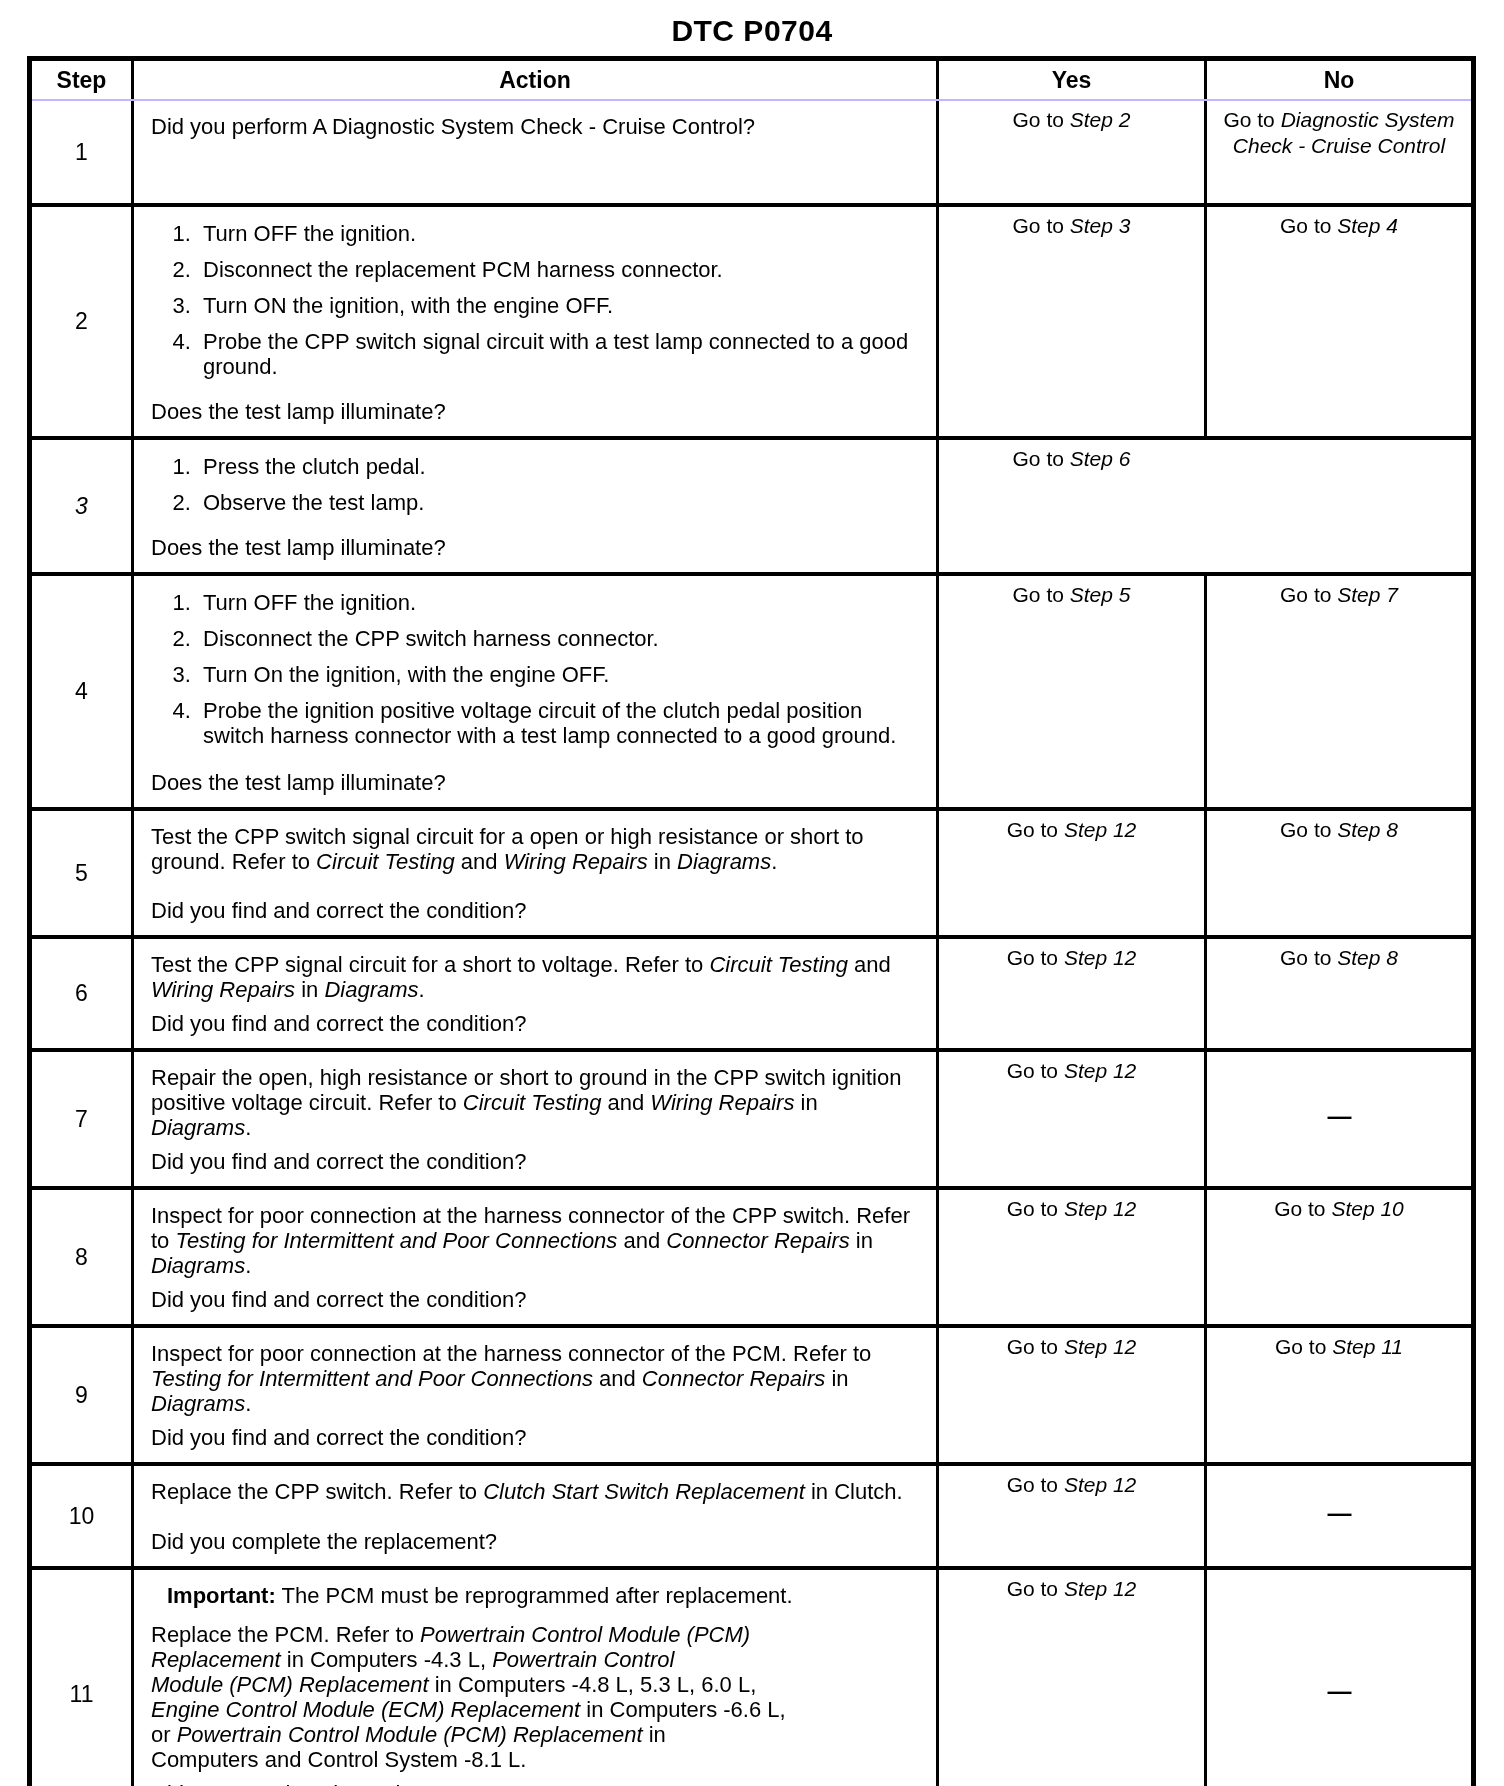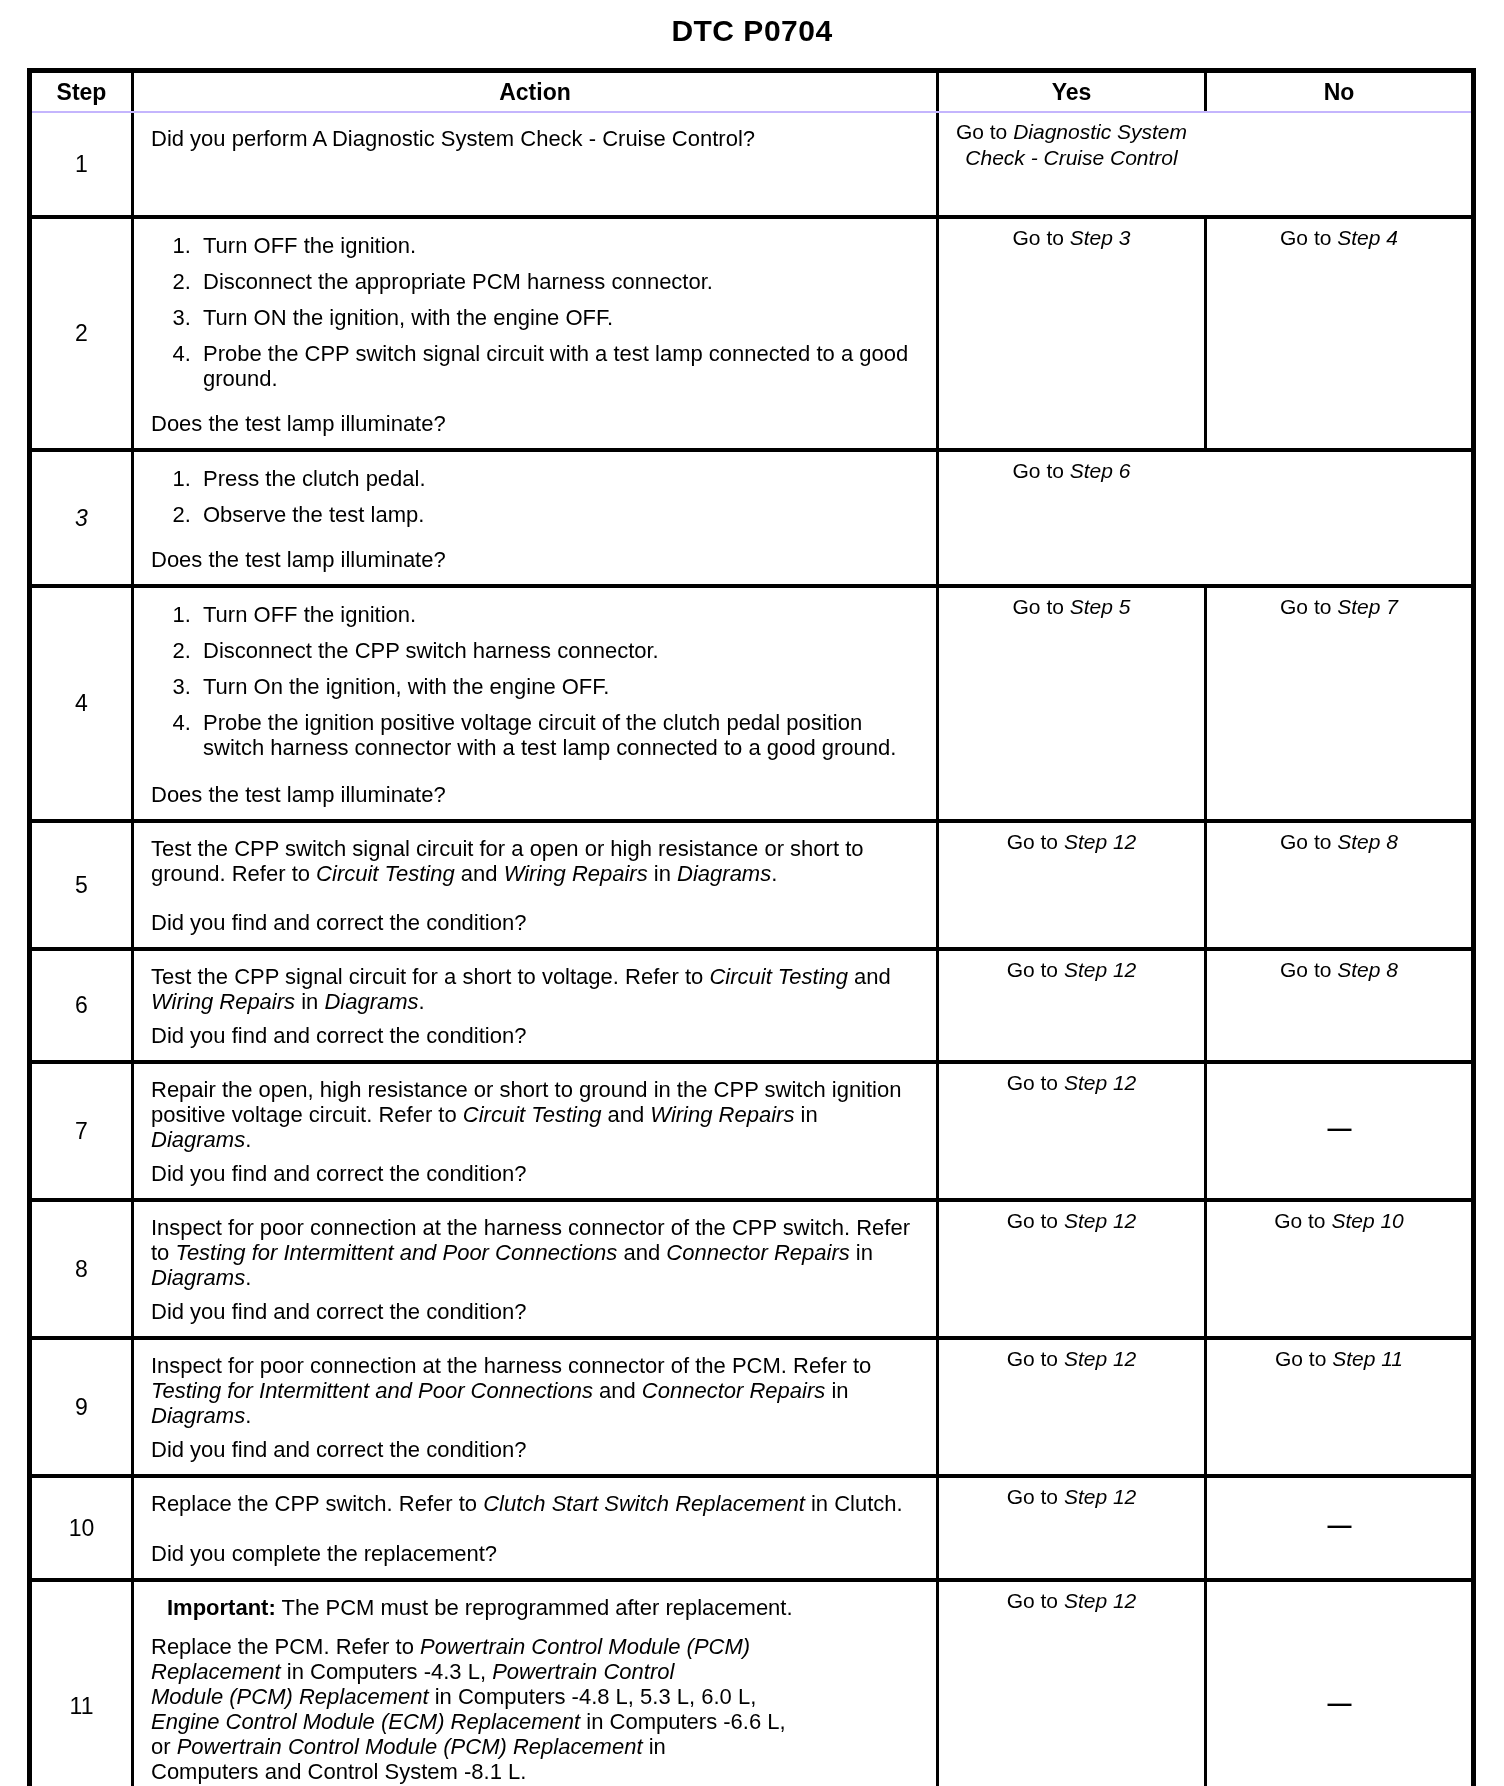--- a/index.html
+++ b/index.html
@@ -15,7 +15,7 @@
     font-size: 30px;
     font-weight: 700;
     padding-top: 14px;
-    margin-bottom: 20px;
+    margin-bottom: 8px;
     letter-spacing: 0.5px;
   }
   .dtable {

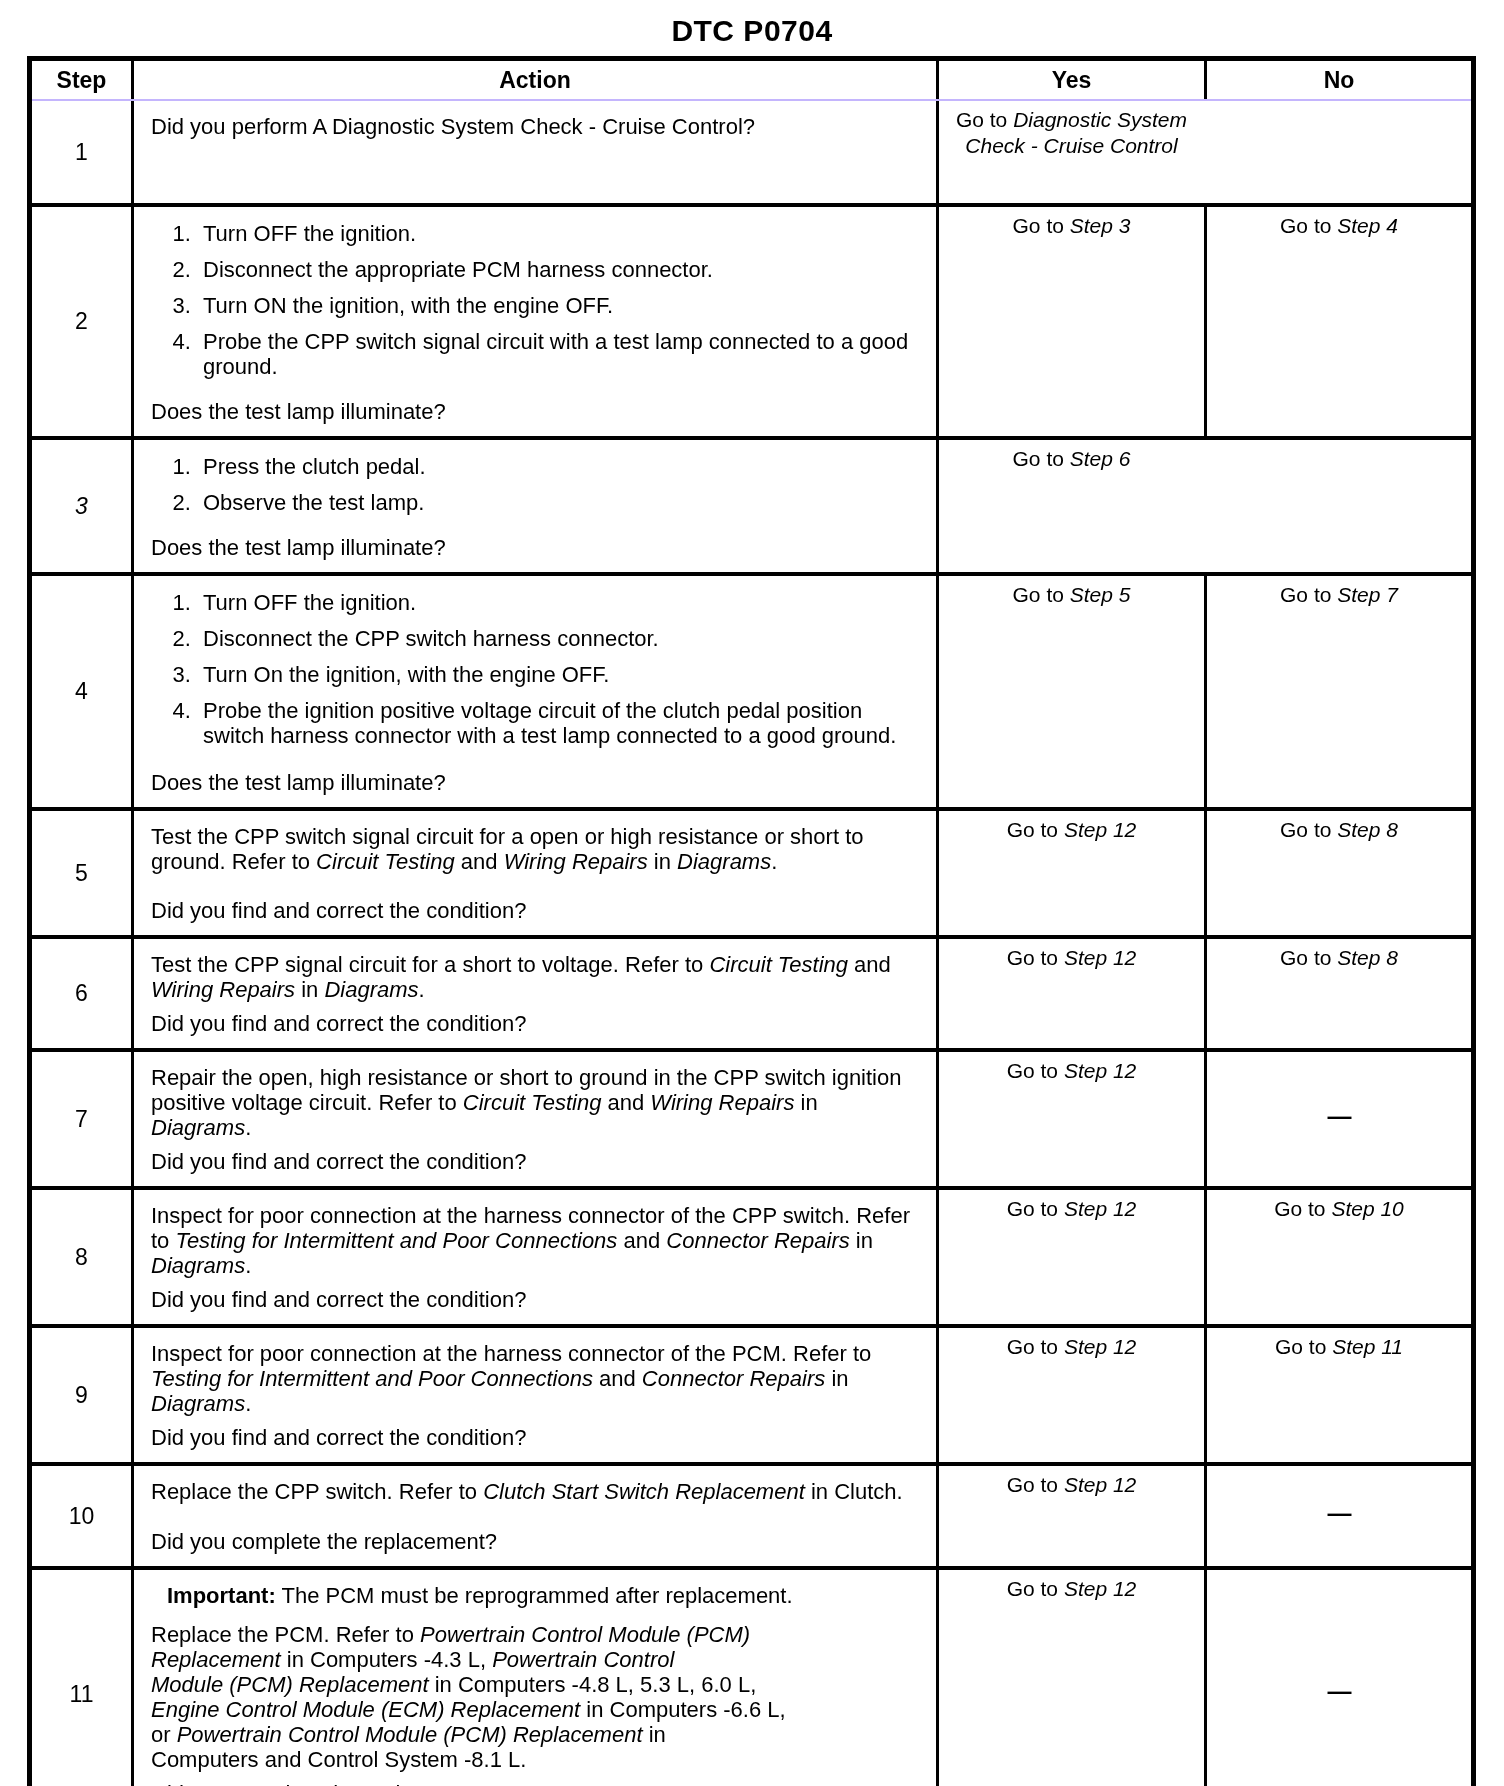--- a/index.html
+++ b/index.html
@@ -91,6 +91,9 @@
             <div class="para">Did you perform A Diagnostic System Check - Cruise Control?</div>
           </div>
           <div class="cell ref-cell">
+            <div class="">Go to <span class="it">Step 2</span></div>
+          </div>
+          <div class="cell ref-cell">
             <div class="">Go to <span class="it">Diagnostic System Check - Cruise Control</span></div>
           </div>
         </div>

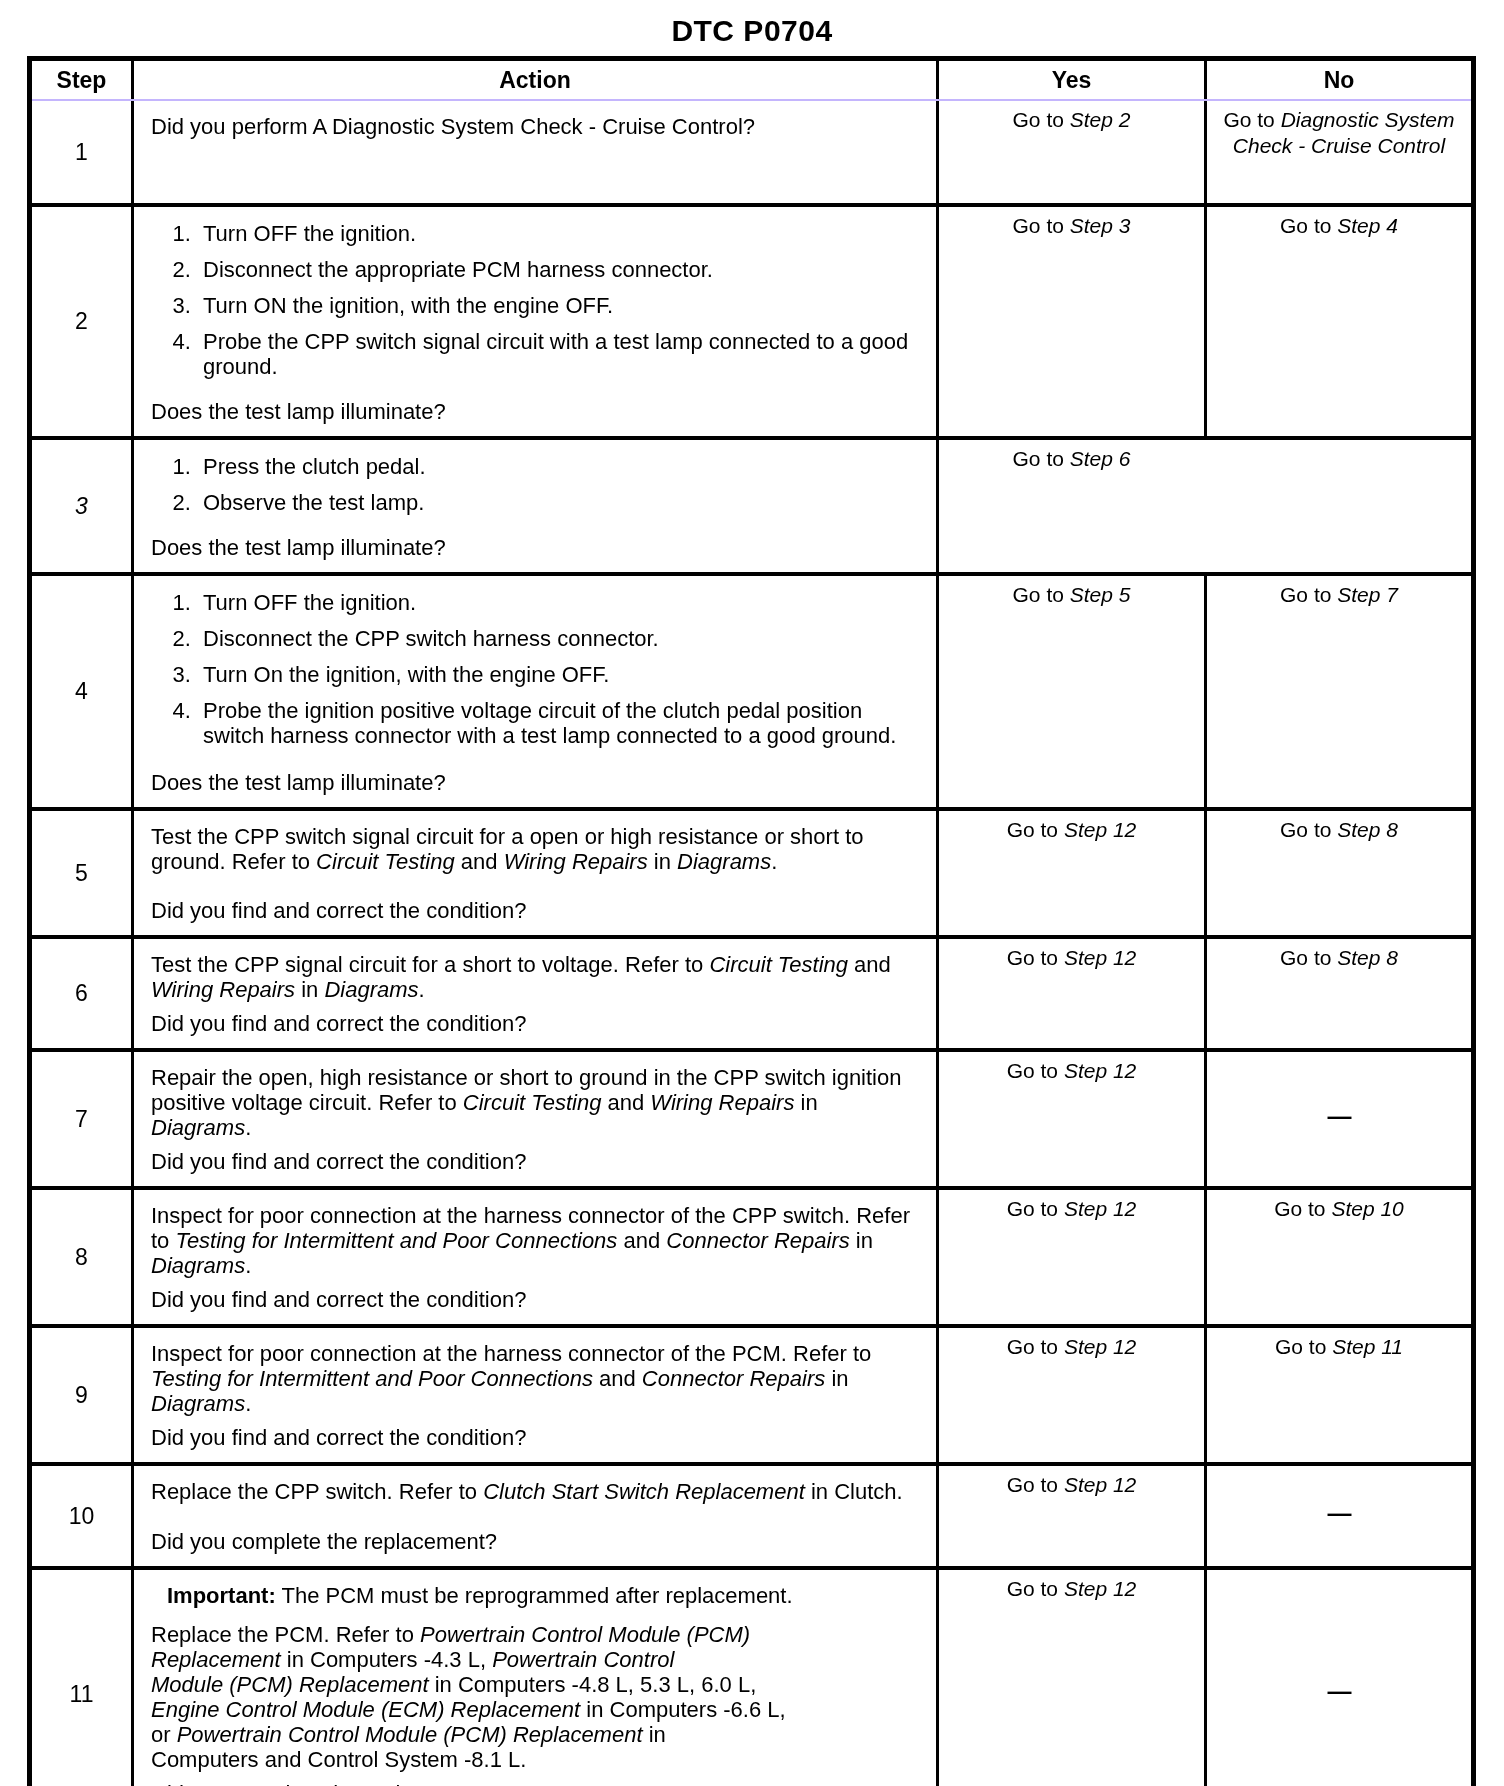--- a/index.html
+++ b/index.html
@@ -104,7 +104,7 @@
           <div class="cell action-cell">
             <ol>
               <li>Turn OFF the ignition.</li>
-              <li>Disconnect the appropriate PCM harness connector.</li>
+              <li>Disconnect the replacement PCM harness connector.</li>
               <li>Turn ON the ignition, with the engine OFF.</li>
               <li>Probe the CPP switch signal circuit with a test lamp connected to a good ground.</li>
             </ol>

